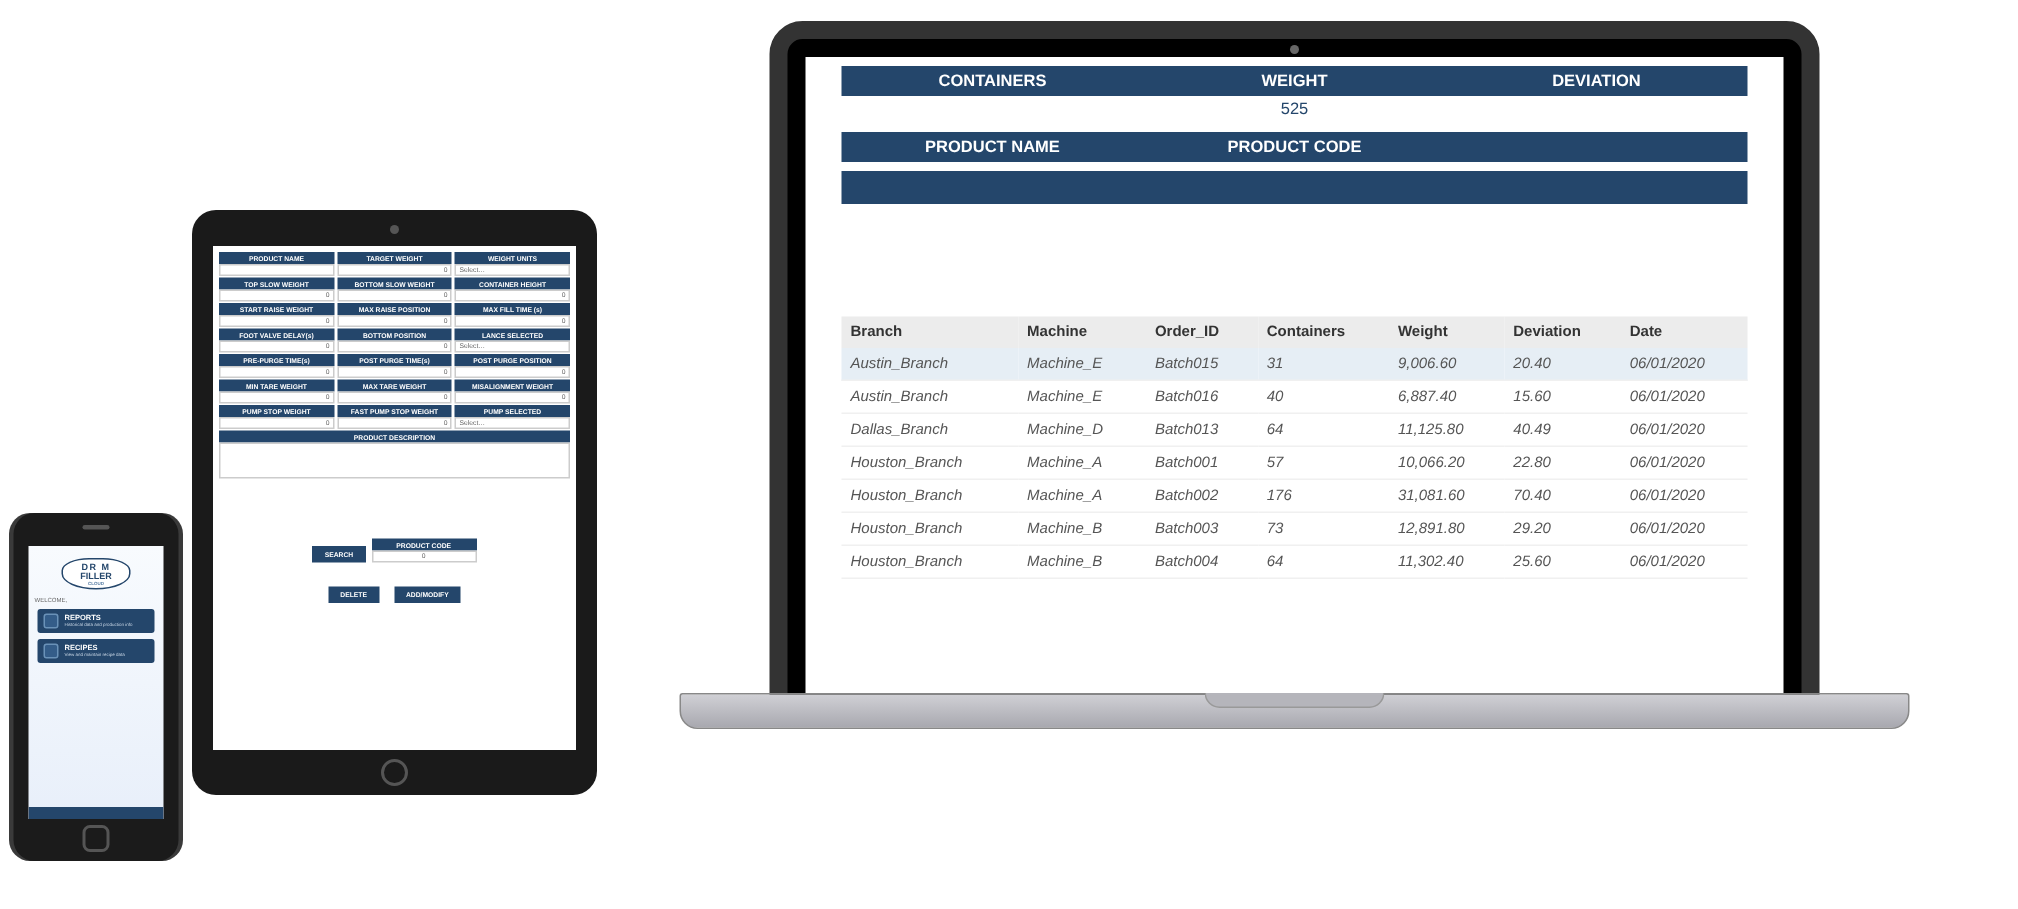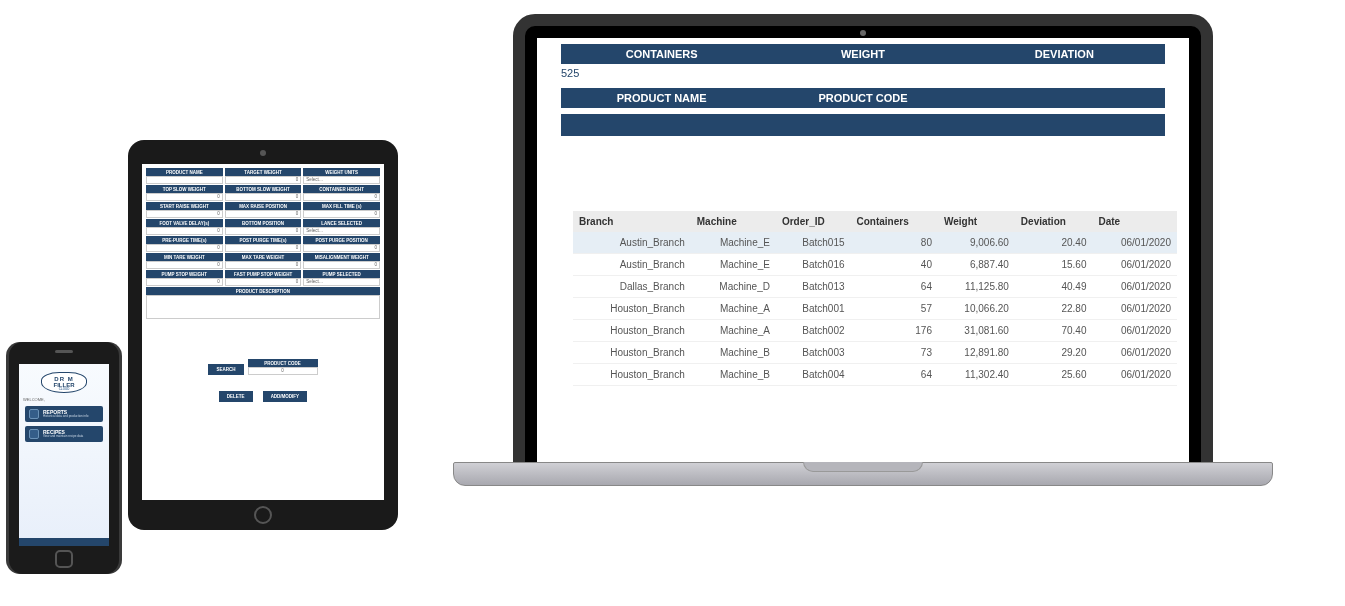--- a/index.html
+++ b/index.html
@@ -53,7 +53,7 @@
     display:flex; text-align:center;
   }
   .hdr-row > div { flex:1; padding:4px 0; }
-  .val-row { display:flex; color:#24466b; text-align:left; }
+  .val-row { display:flex; color:#24466b; text-align:center; }
   .val-row > div { flex:1; padding:3px 0; }
   .spacer-bar { background:#24466b; height:22px; margin-top:6px; }
 

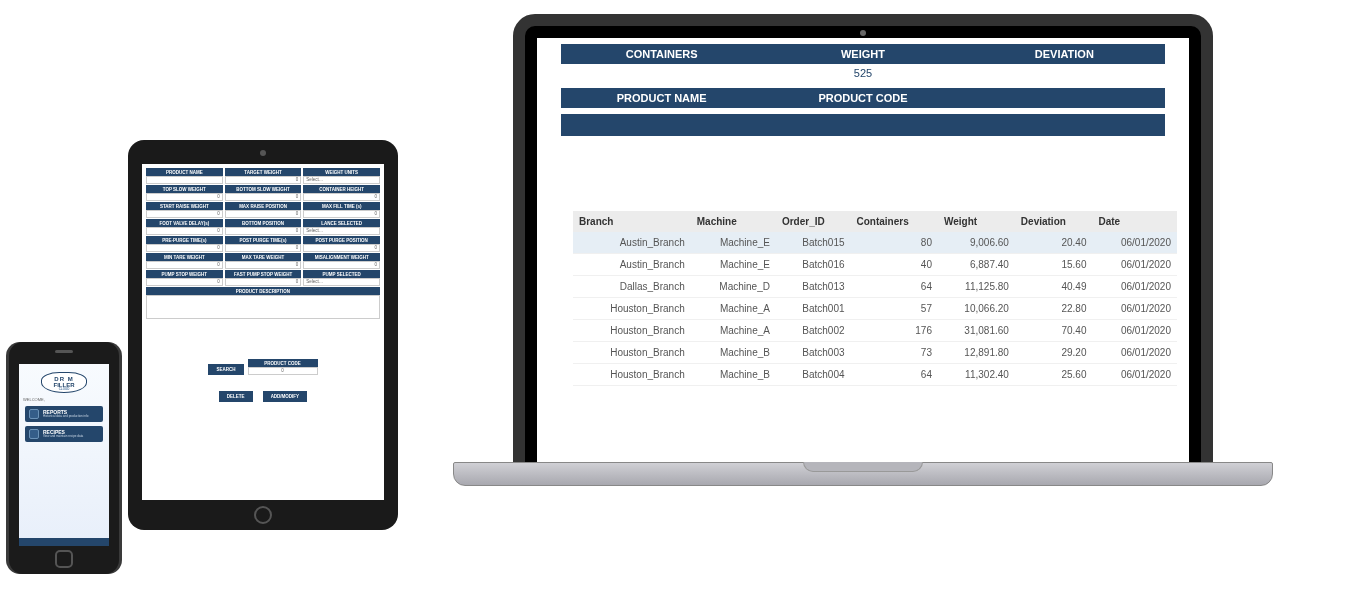--- a/index.html
+++ b/index.html
@@ -57,7 +57,7 @@
   .val-row > div { flex:1; padding:3px 0; }
   .spacer-bar { background:#24466b; height:22px; margin-top:6px; }
 
-  .report-table { width:100%; border-collapse:collapse; margin-top:75px; font-size:10px; color:#555;margin-left:12px; }
+  .report-table { width:100%; border-collapse:collapse; margin-top:75px; font-size:10px; color:#555; }
   .report-table th { background:#ececec; text-align:left; padding:5px 6px; font-size:10px; color:#333; }
   .report-table td { padding:5px 6px; text-align:right; }
   .report-table tr.hl td { background:#e6eef5; }

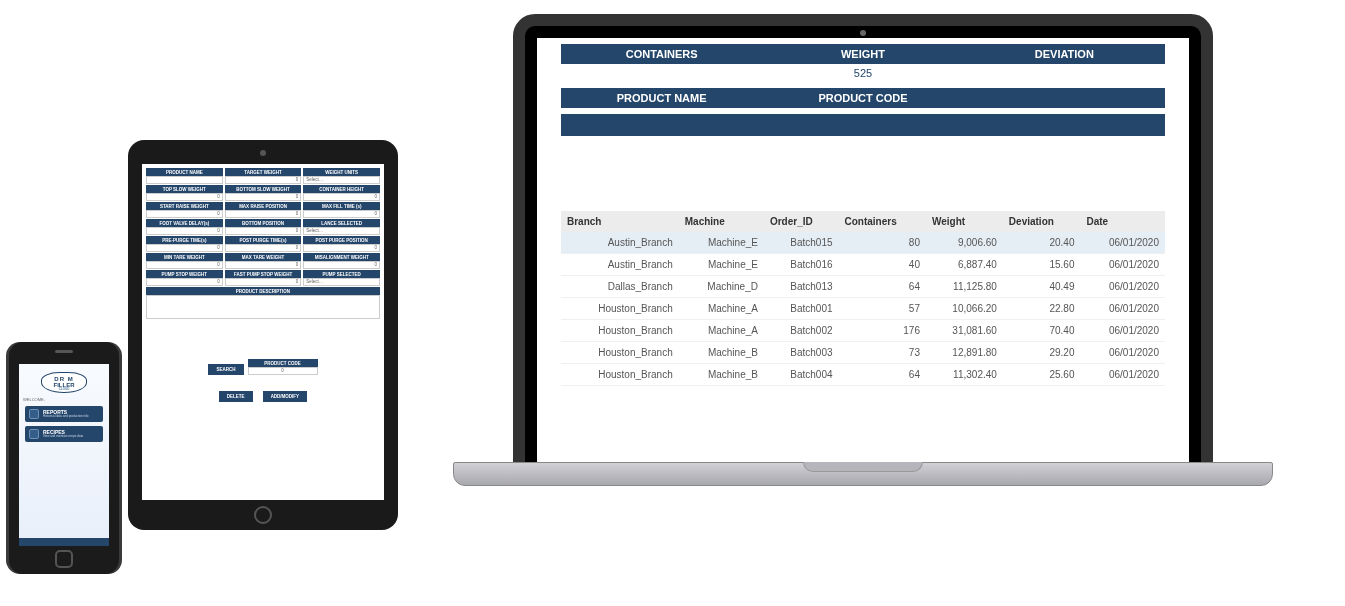--- a/index.html
+++ b/index.html
@@ -59,7 +59,7 @@
 
   .report-table { width:100%; border-collapse:collapse; margin-top:75px; font-size:10px; color:#555; }
   .report-table th { background:#ececec; text-align:left; padding:5px 6px; font-size:10px; color:#333; }
-  .report-table td { padding:5px 6px; text-align:right; }
+  .report-table td { padding:5px 6px; text-align:left;font-style:italic; }
   .report-table tr.hl td { background:#e6eef5; }
   .report-table tbody tr { border-bottom:1px solid #f0f0f0; }
 

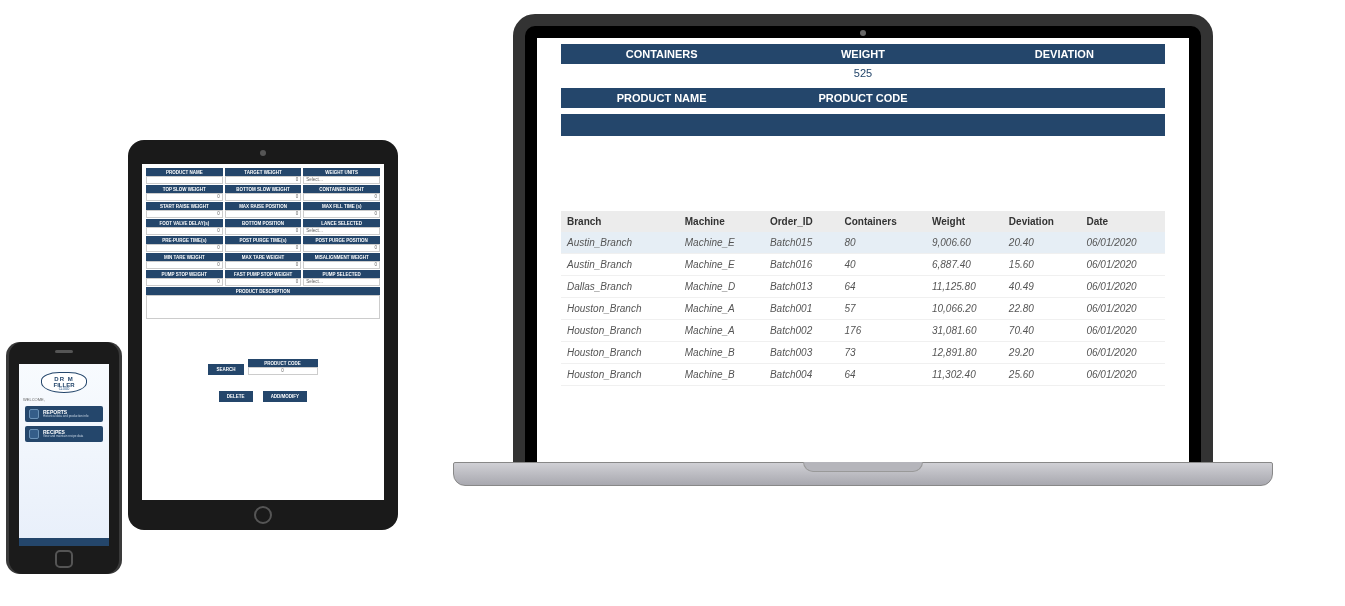--- a/index.html
+++ b/index.html
@@ -171,7 +171,7 @@
               <td>Austin_Branch</td>
               <td>Machine_E</td>
               <td>Batch015</td>
-              <td>80</td>
+              <td>31</td>
               <td>9,006.60</td>
               <td>20.40</td>
               <td>06/01/2020</td>

